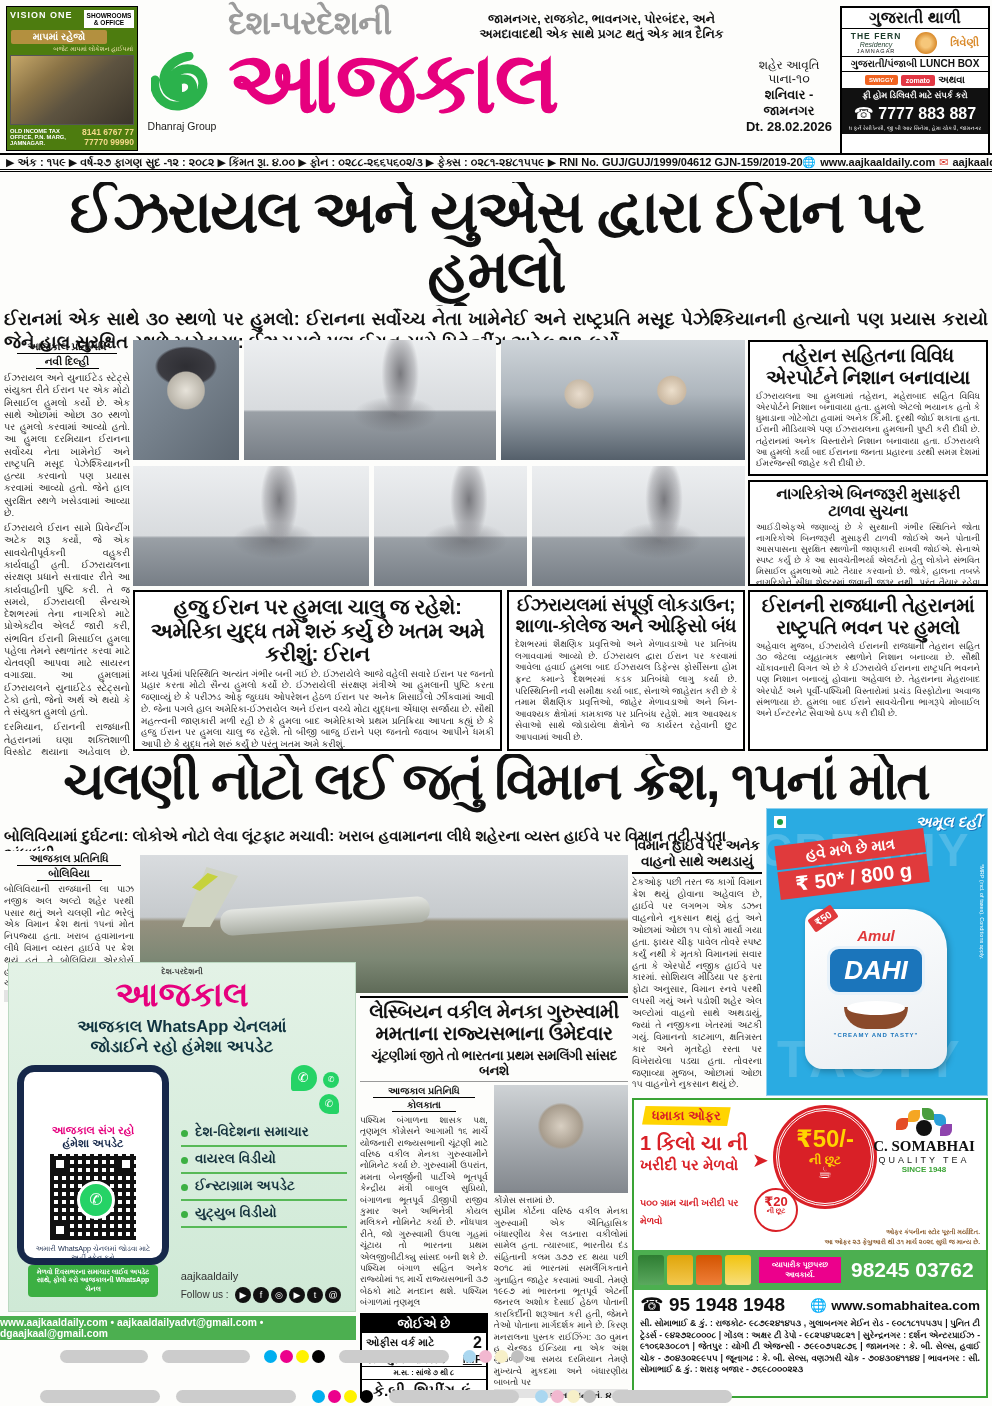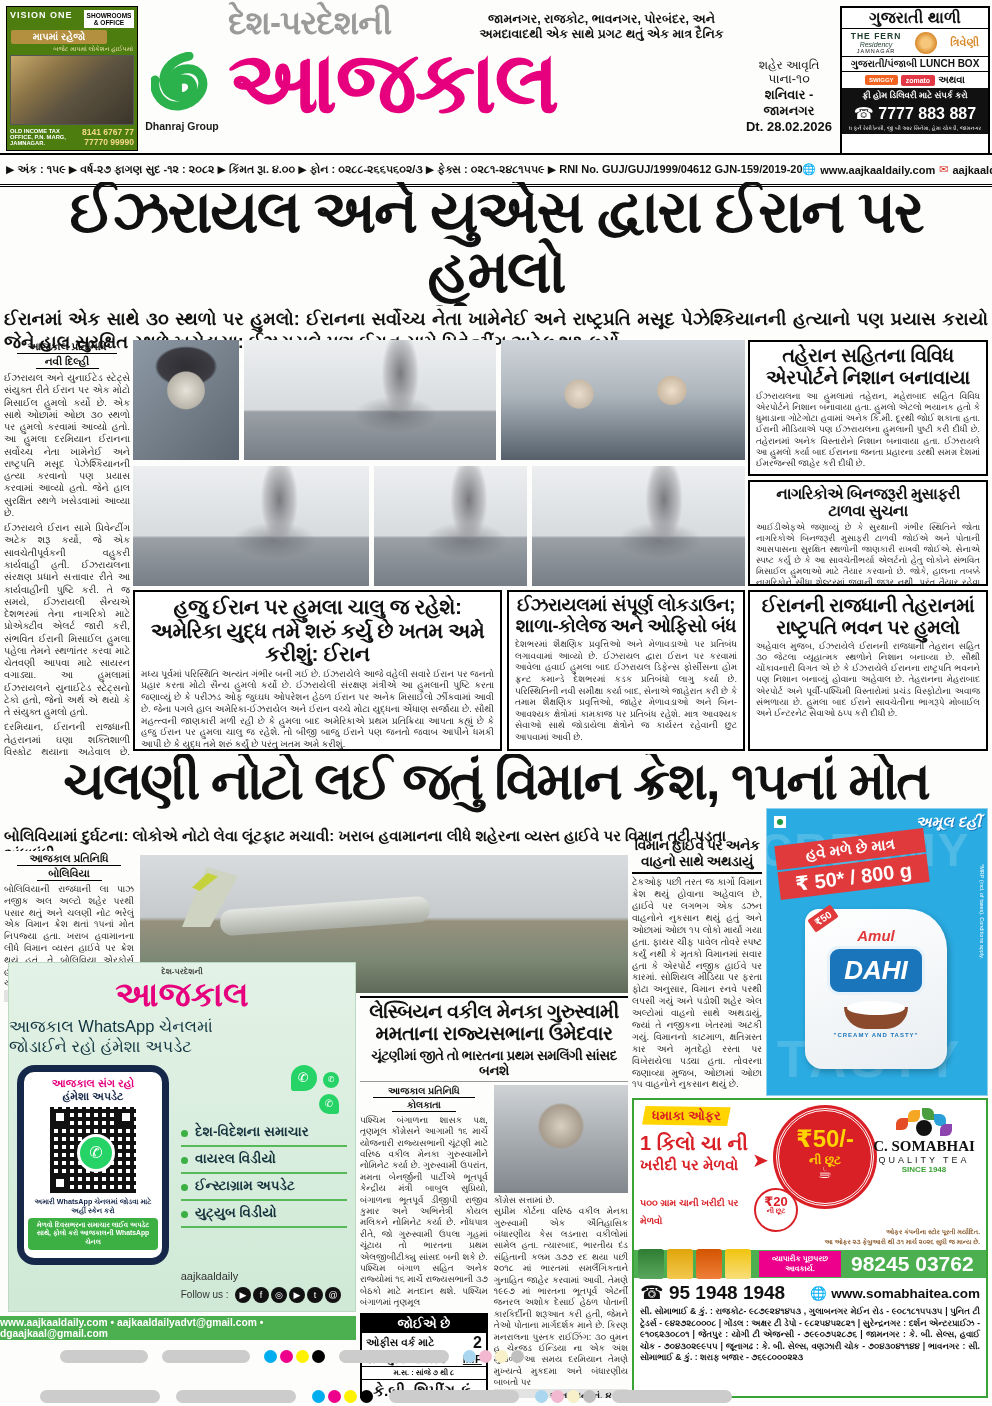--- a/index.html
+++ b/index.html
@@ -62,7 +62,7 @@
     <svg width="62" height="64" viewBox="0 0 62 64">
       <path d="M38 4 C18 8 10 22 14 34 C18 46 34 48 40 40 C44 34 40 26 32 27 C26 28 25 35 30 36 C22 38 18 30 23 23 C29 15 44 14 50 24 C56 36 46 52 28 54 C12 55 2 42 4 28" fill="none" stroke="#2bb24c" stroke-width="9" stroke-linecap="round"></path>
     </svg>
-    <div style="font-size:10.5px;font-weight:bold;color:#1a1a1a;">Dhanraj Group</div>
+    <div style="font-size:10.5px;font-weight:normal;color:#1a1a1a;">Dhanraj Group</div>
   </div>
 
   <div class="abs" style="left:228px;top:4px;width:512px;height:150px;">

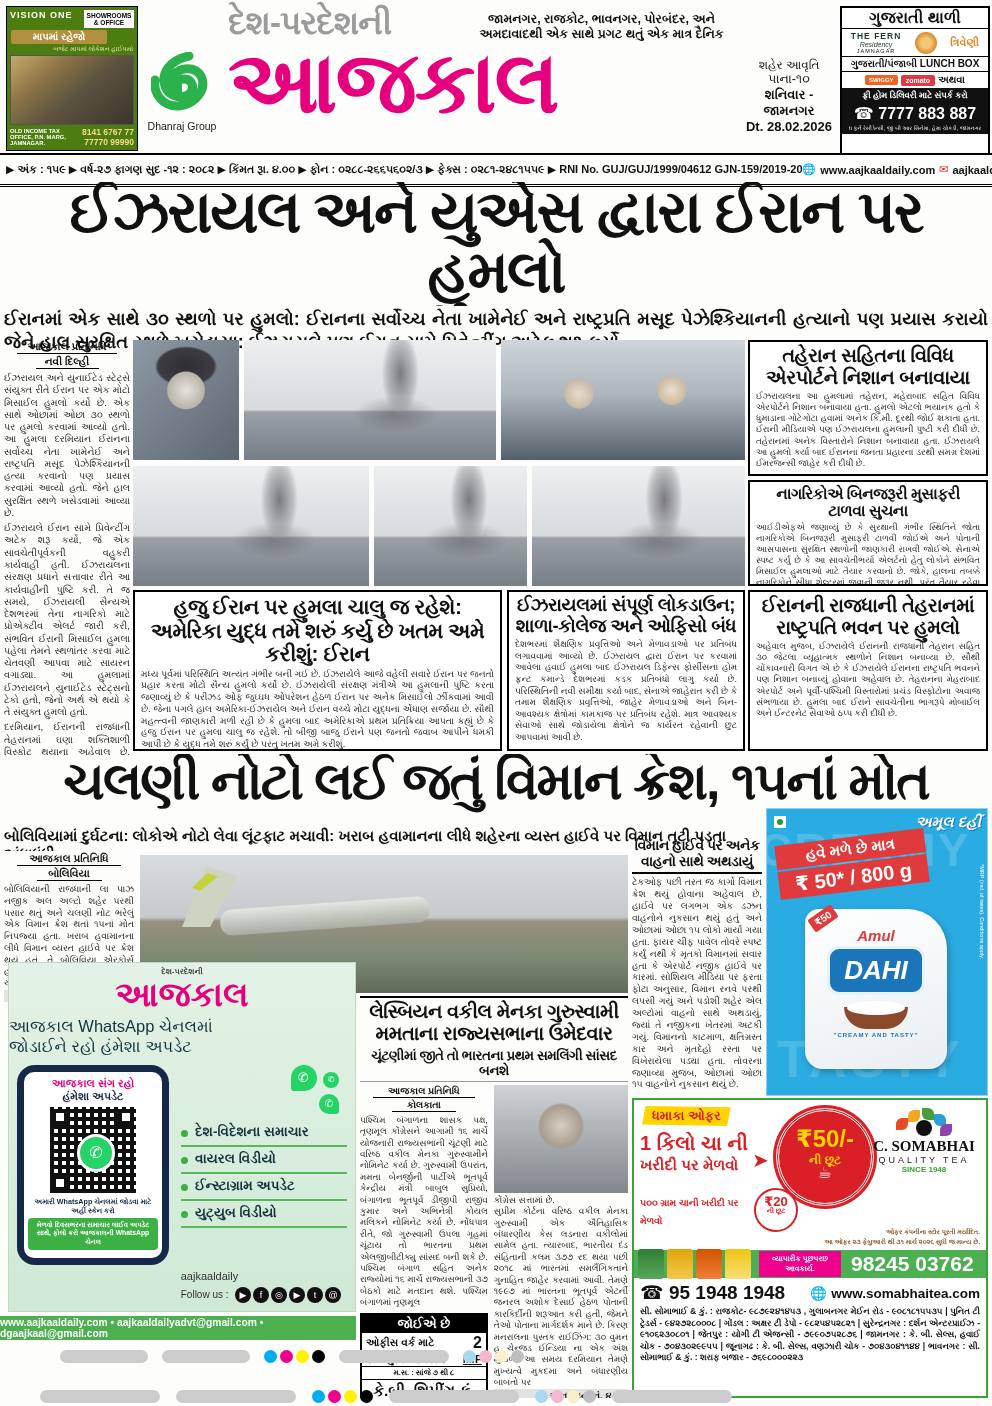--- a/index.html
+++ b/index.html
@@ -108,7 +108,7 @@
     <div style="background:#111;color:#fff;font-size:5.5px;text-align:center;padding:1px 0 2px;">ધ ફર્ન રેસીડેન્સી, જી બી આર સિનેમા, હેમા ચોકડી, જામનગર</div>
   </div>
 
-  <div class="abs" style="left:0;top:153px;width:992px;height:34px;border-top:2px solid #000;border-bottom:3px double #000;display:flex;align-items:center;justify-content:space-between;padding:0 6px;box-sizing:border-box;">
+  <div class="abs" style="left:0;top:153px;width:992px;height:19px;border-top:2px solid #000;border-bottom:3px double #000;display:flex;align-items:center;justify-content:space-between;padding:0 6px;box-sizing:border-box;">
     <div style="font-size:11px;font-weight:bold;white-space:nowrap;">▶ અંક : ૧૫૯  ▶ વર્ષ-૨૭ ફાગણ સુદ -૧૨  : ૨૦૮૨  ▶ કિંમત રૂા. ૪.૦૦  ▶ ફોન : ૦૨૮૮-૨૬૬૫૬૦૨/૩  ▶ ફેક્સ : ૦૨૮૧-૨૪૮૧૫૫૯  ▶ RNI No. GUJ/GUJ/1999/04612 GJN-159/2019-20</div>
     <div style="display:flex;align-items:center;gap:4px;">
       <span style="color:#1a73c4;font-size:11px;">🌐</span>

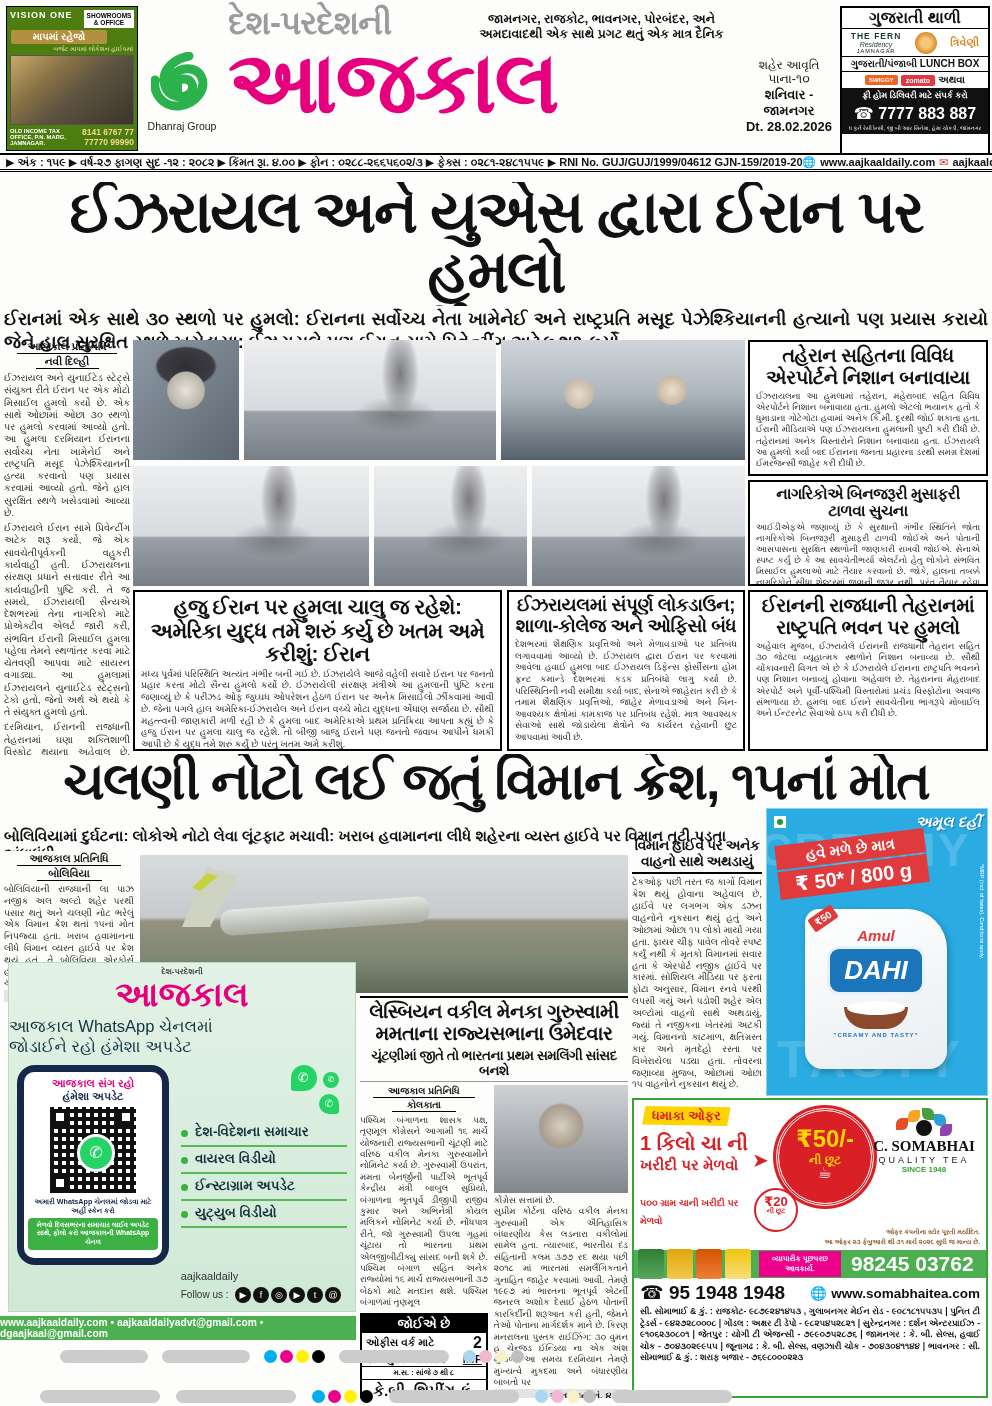--- a/index.html
+++ b/index.html
@@ -215,7 +215,7 @@
       <div style="font-size:8px;font-weight:bold;color:#444;">દેશ-પરદેશની</div>
       <div style="font-size:34px;font-weight:800;color:#e6007e;line-height:1;">આજકાલ</div>
     </div>
-    <div style="text-align:left;margin-top:6px;color:#10333f;font-weight:400;font-size:16.5px;line-height:1.2;">
+    <div style="text-align:center;margin-top:6px;color:#10333f;font-weight:700;font-size:16.5px;line-height:1.2;">
       <div>આજકાલ WhatsApp ચેનલમાં</div>
       <div>જોડાઈને રહો હંમેશા અપડેટ</div>
     </div>

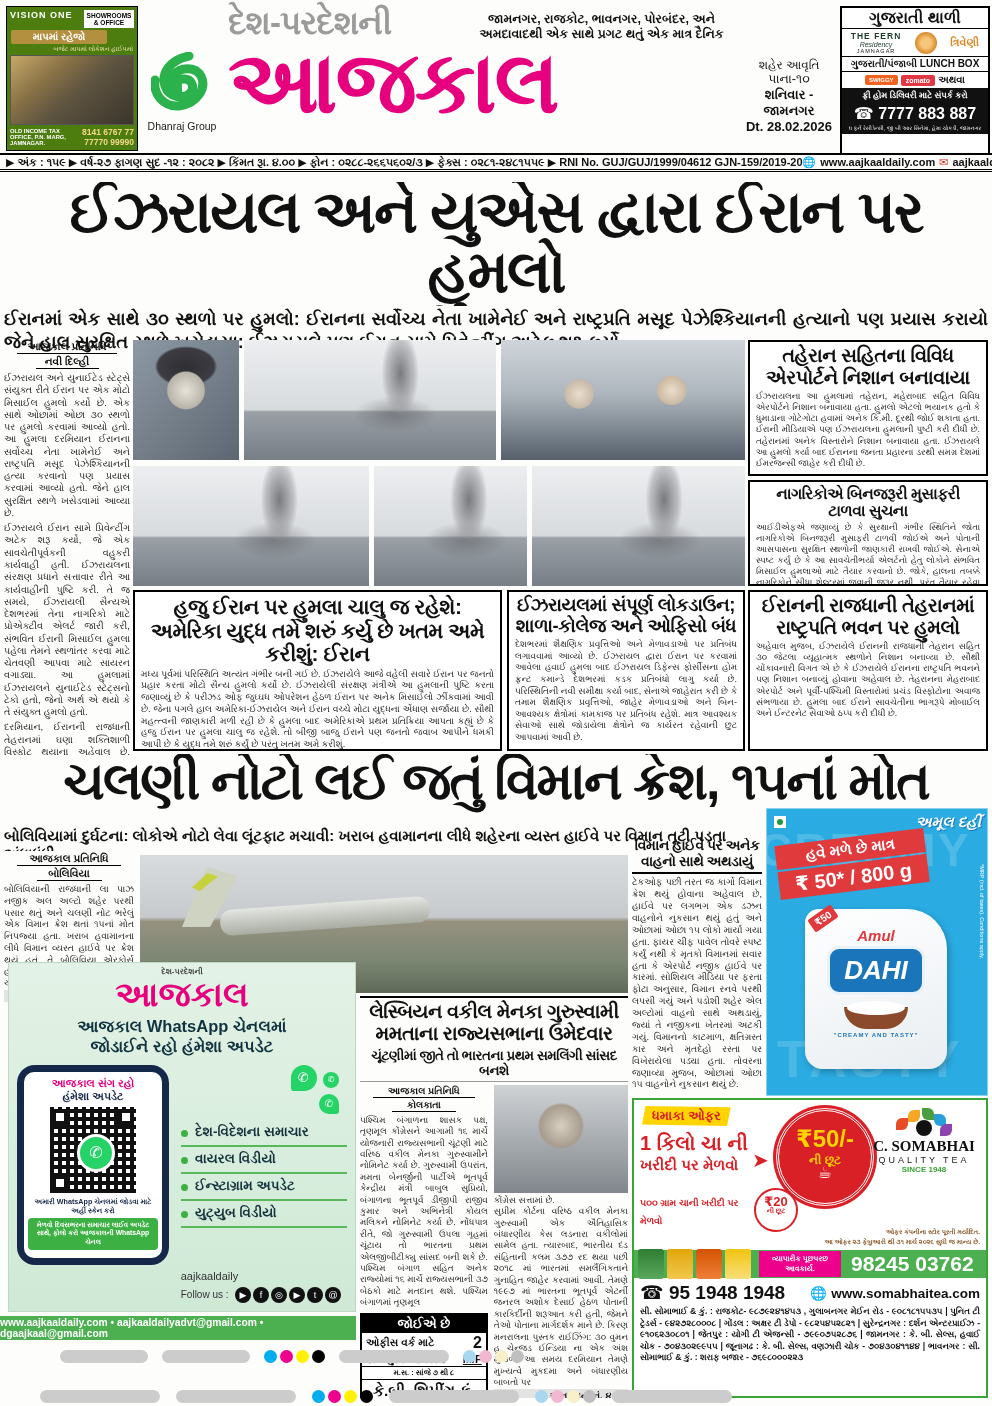--- a/index.html
+++ b/index.html
@@ -222,7 +222,7 @@
     <div style="display:flex;margin-top:8px;padding:0 8px;">
       <div style="width:152px;height:200px;background:#16284a;border-radius:18px;padding:7px;box-sizing:border-box;flex:0 0 auto;">
         <div style="background:#fff;border-radius:10px;height:100%;padding:5px 4px;box-sizing:border-box;text-align:center;">
-          <div style="font-size:11px;font-weight:800;">
+          <div style="font-size:11px;font-weight:800;margin-top:47px;">
             <span style="color:#e6007e;">આજકાલ સંગ રહો</span>
           </div>
           <div style="font-size:11px;font-weight:800;color:#16284a;">હંમેશા અપડેટ</div>

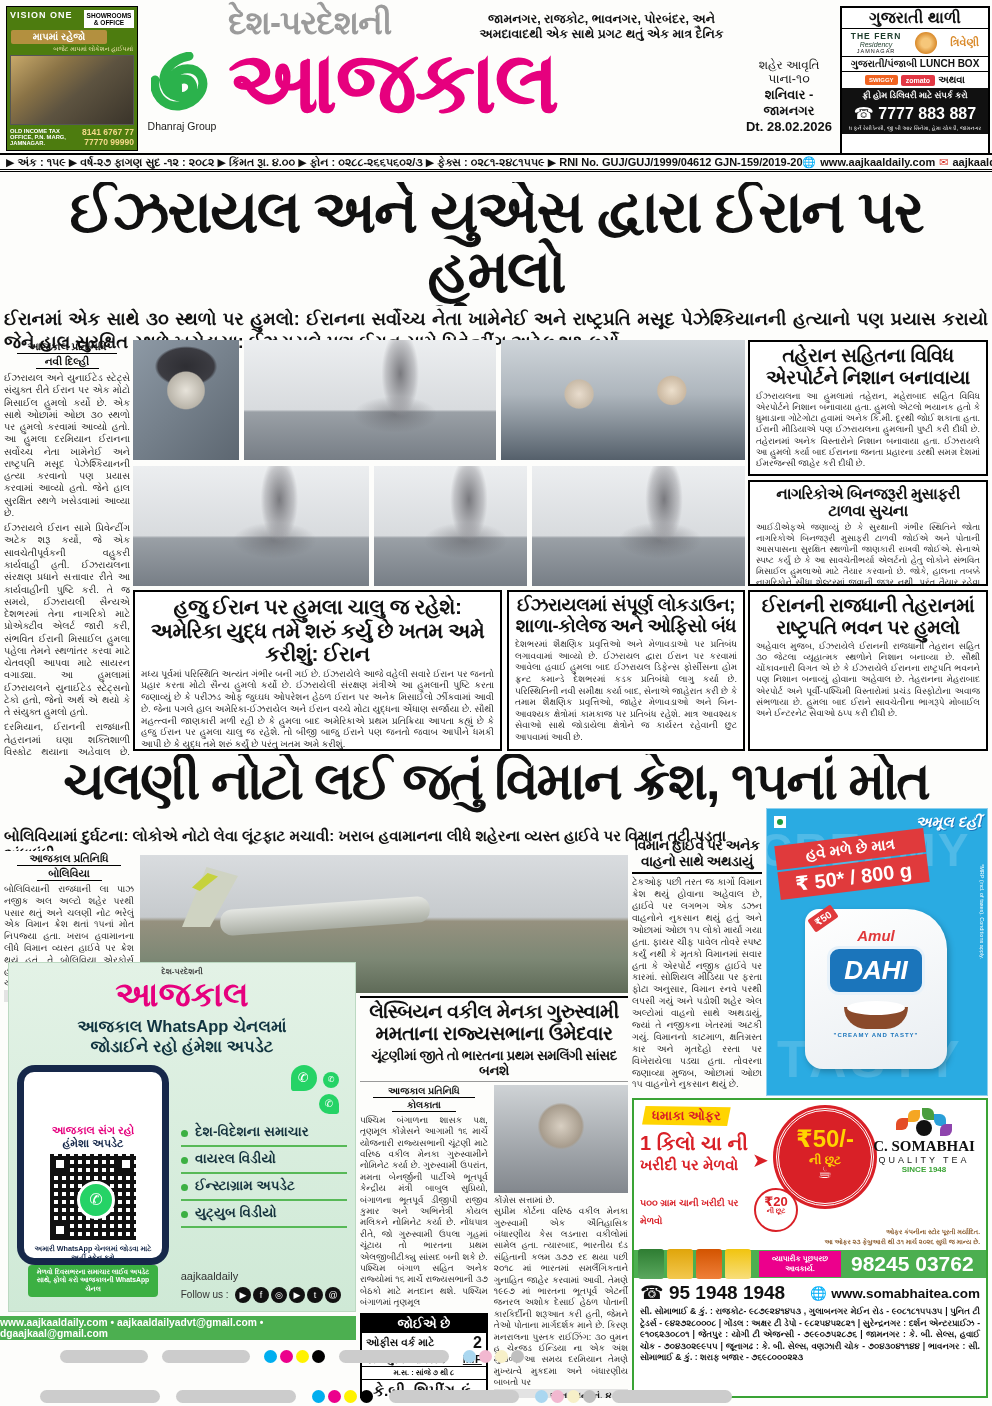--- a/index.html
+++ b/index.html
@@ -232,7 +232,7 @@
             <div style="position:absolute;left:2px;bottom:2px;width:16px;height:16px;background:#fff;border:4px solid #111;box-sizing:border-box;"></div>
             <div style="position:absolute;left:27px;top:27px;width:32px;height:32px;border-radius:50%;background:#25d366;border:3px solid #fff;color:#fff;font-size:16px;display:flex;align-items:center;justify-content:center;">✆</div>
           </div>
-          <div style="font-size:7.2px;font-weight:bold;color:#16284a;line-height:1.25;">અમારી WhatsApp ચેનલમાં જોડવા માટે અહીં સ્કેન કરો</div>
+          <div style="font-size:7.2px;font-weight:normal;color:#16284a;line-height:1.25;">અમારી WhatsApp ચેનલમાં જોડવા માટે અહીં સ્કેન કરો</div>
           <div style="margin-top:3px;background:#3cb043;color:#fff;font-size:6.8px;font-weight:bold;border-radius:4px;padding:3px 2px;line-height:1.3;">મેળવો દિવસભરના સમાચાર લાઈવ અપડેટ સાથે, ફોલો કરો આજકાલની WhatsApp ચેનલ</div>
         </div>
       </div>

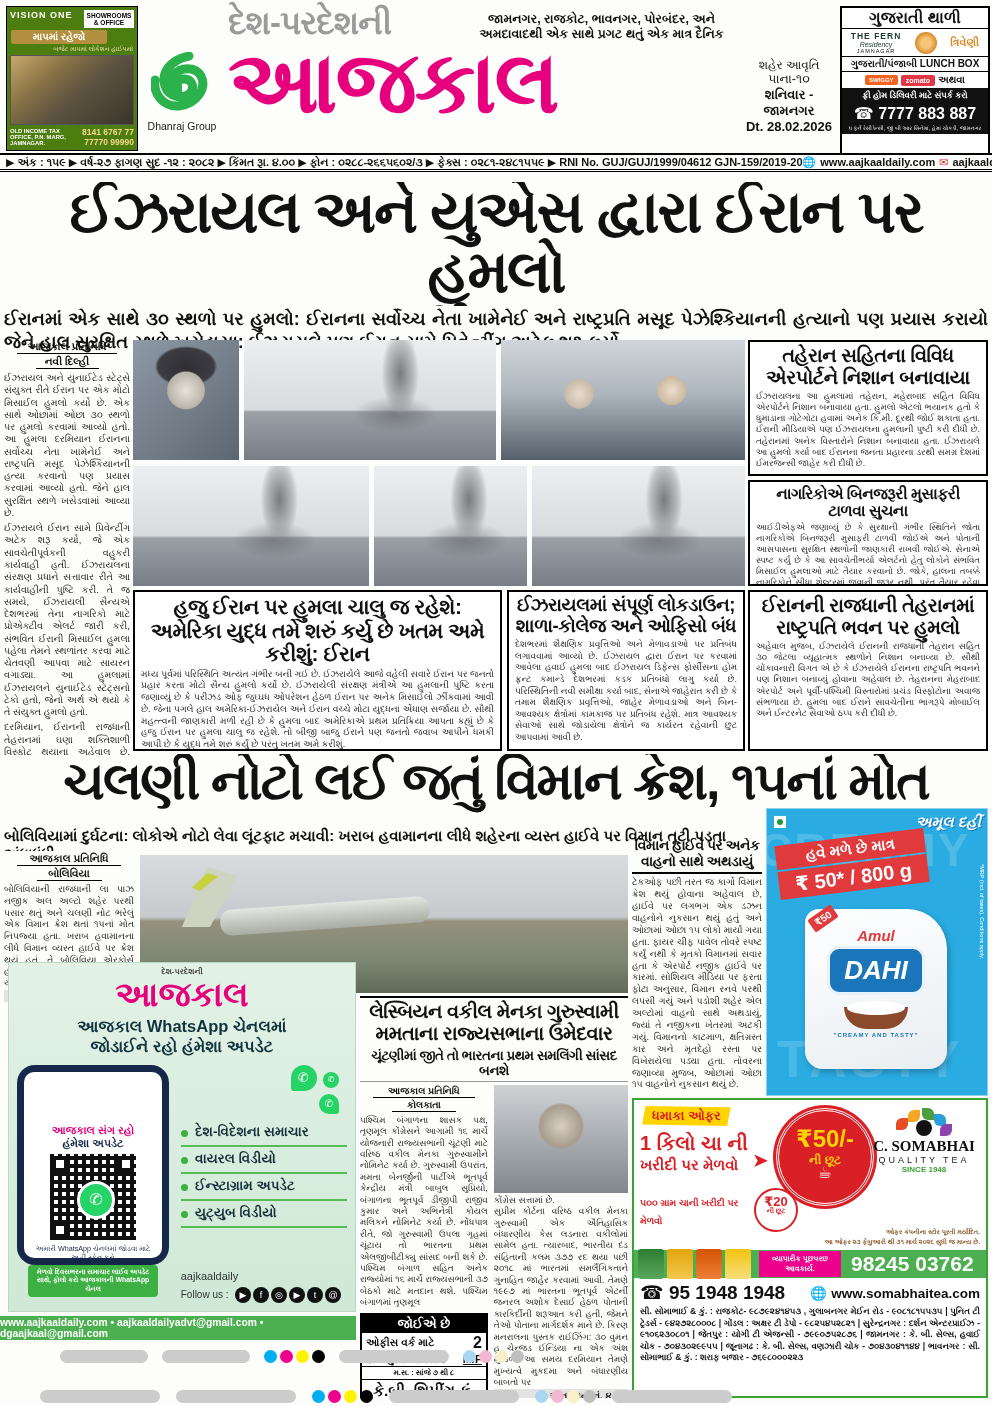--- a/index.html
+++ b/index.html
@@ -327,7 +327,7 @@
         <div style="font-size:6.5px;color:#8a5a2b;font-weight:bold;margin-top:2px;">આ ઓફર ૨૩ ફેબ્રુઆરી થી ૩૧ માર્ચ ૨૦૨૬ સુધી જ માન્ય છે.</div>
       </div>
     </div>
-    <div style="position:relative;height:28px;background:#4caf50;display:flex;align-items:center;">
+    <div style="position:relative;height:40px;background:#4caf50;display:flex;align-items:center;">
       <div style="display:flex;gap:3px;margin-left:4px;">
         <div style="width:26px;height:30px;background:linear-gradient(#2e7d32,#5aa85e);border-radius:3px;"></div>
         <div style="width:26px;height:30px;background:linear-gradient(#e0a50a,#f3c84e);border-radius:3px;"></div>

